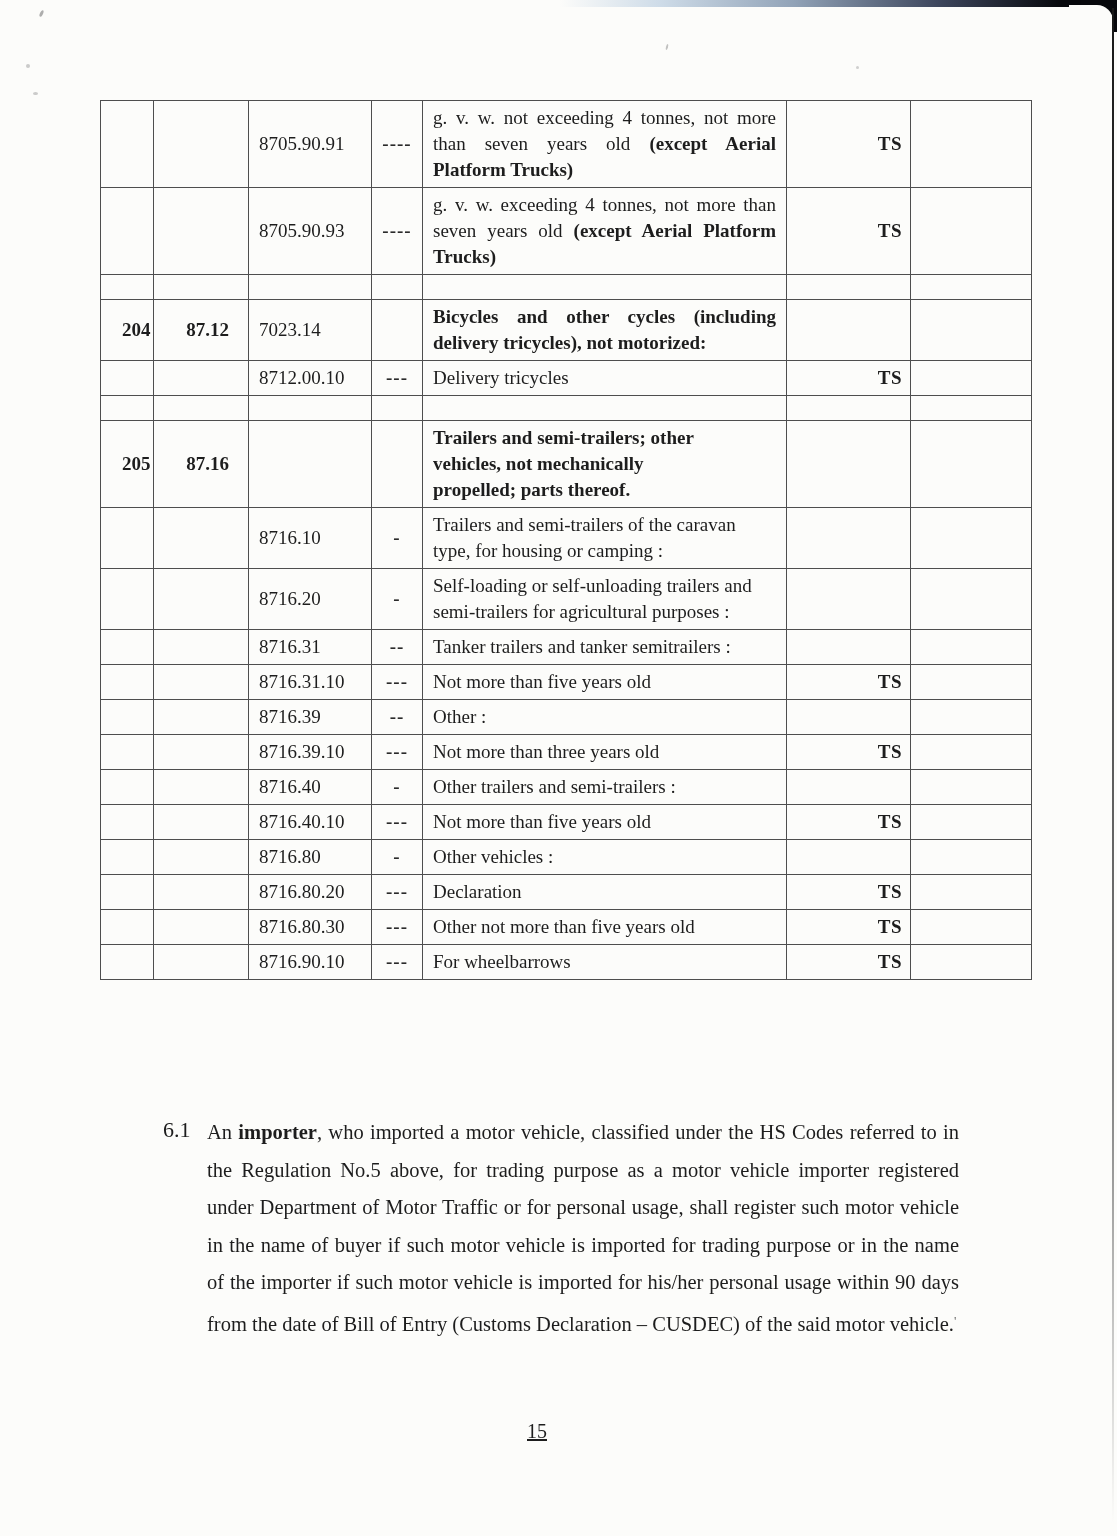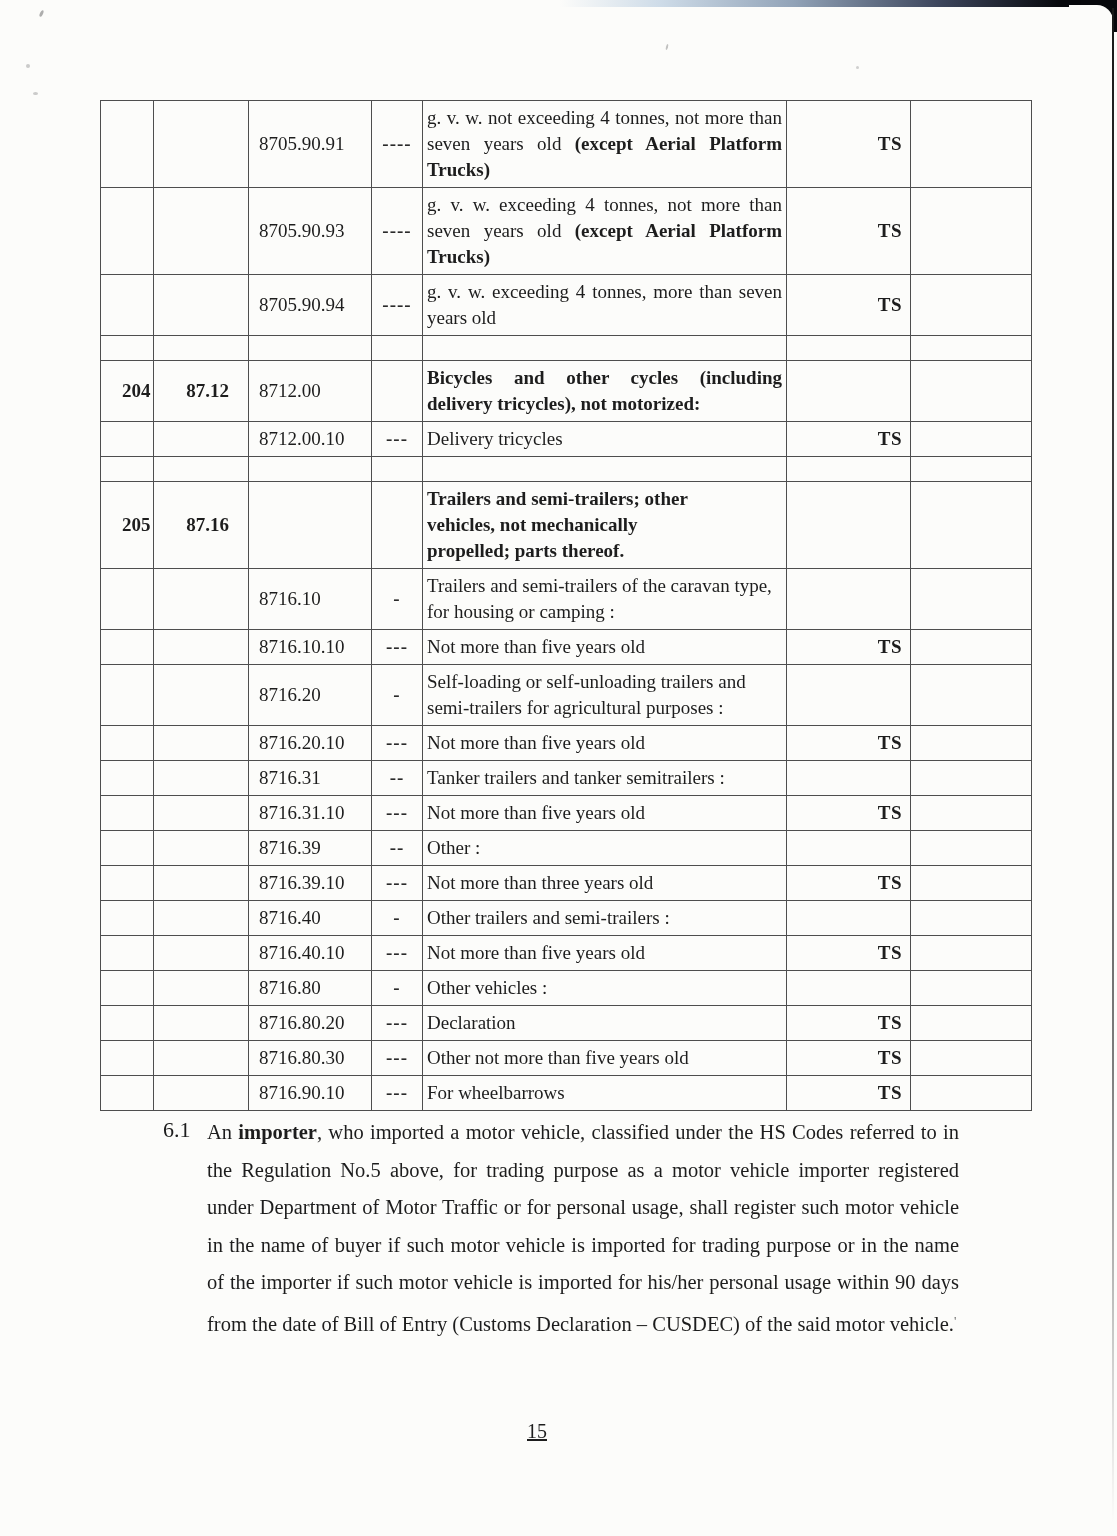--- a/index.html
+++ b/index.html
@@ -31,7 +31,7 @@
   td.c-sn,td.c-hd{text-align:center;font-weight:bold;padding-left:21px;}
   td.c-code{padding-left:10px;border-radius:20px;}
   td.c-dash{text-align:center;letter-spacing:1px;font-weight:bold;color:#2a2a2a;}
-  td.c-desc{padding:4px 4px;}
+  td.c-desc{padding:4px 10px;}
   td.c-desc.justify{text-align:justify;}
   td.c-desc.pre{white-space:pre-line;}
   td.c-desc.bold{font-weight:bold;}

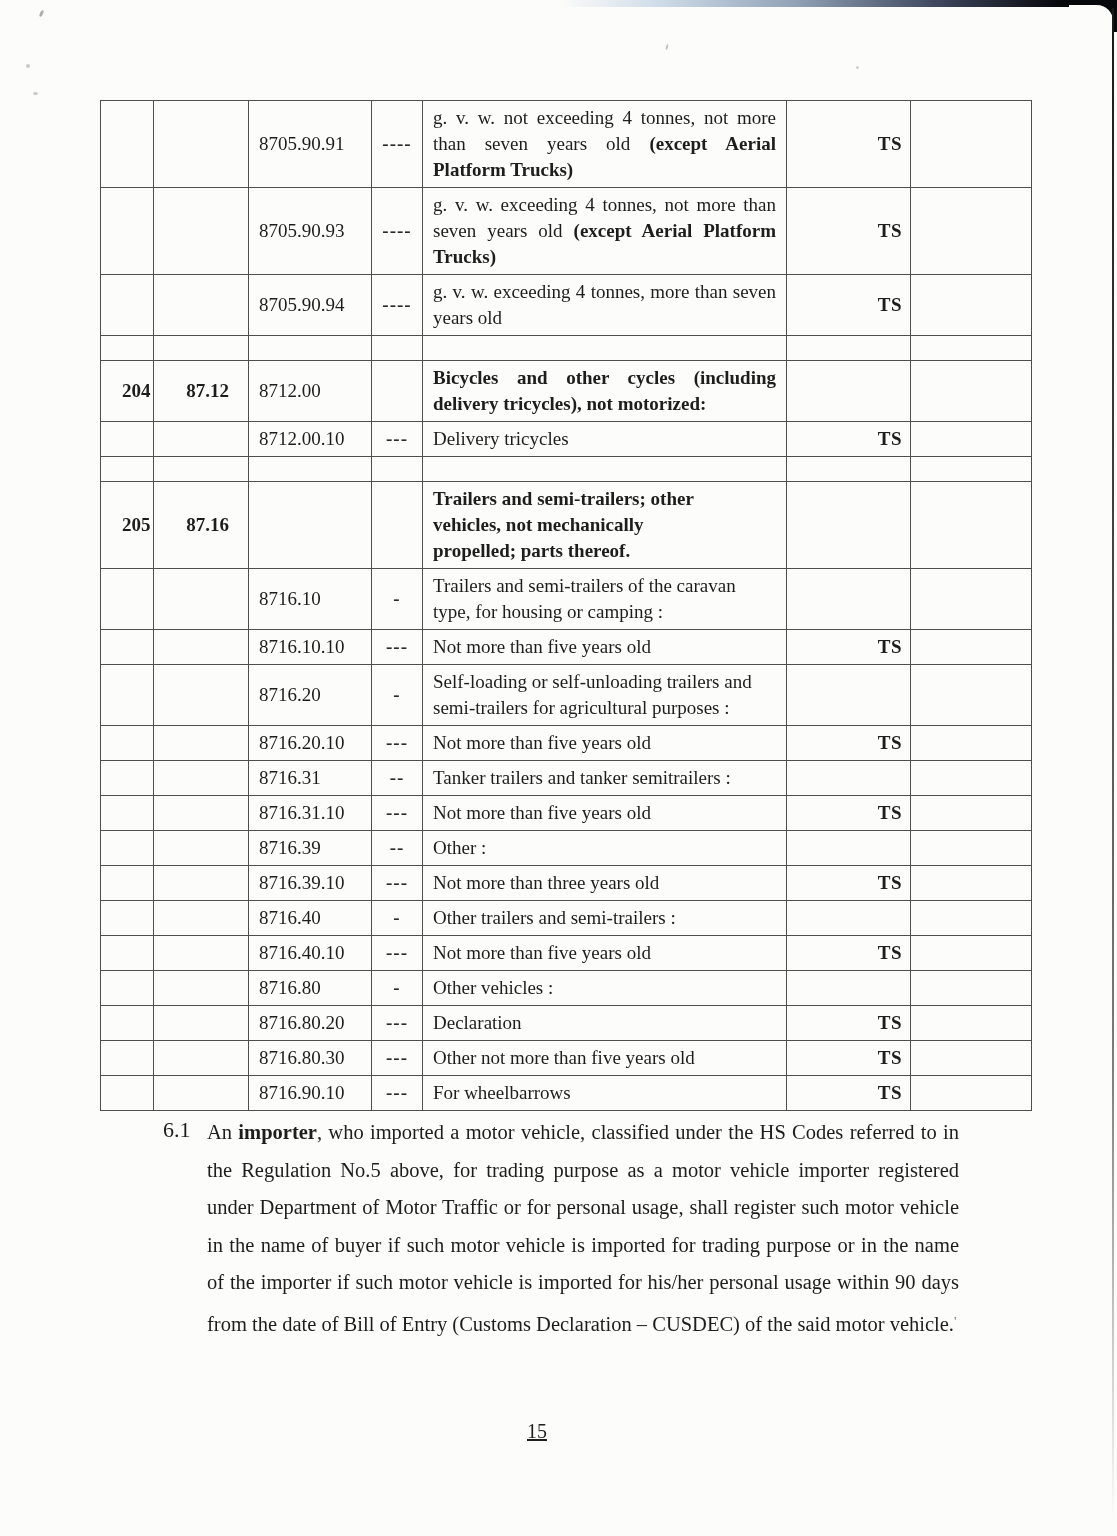--- a/index.html
+++ b/index.html
@@ -89,15 +89,6 @@
           <td class="c-ts">TS</td>
           <td class="c-blank"></td>
         </tr>
-        <tr>
-          <td class="c-sn"></td>
-          <td class="c-hd"></td>
-          <td class="c-code">8705.90.94</td>
-          <td class="c-dash">----</td>
-          <td class="c-desc justify"><span>g. v. w. exceeding 4 tonnes, more than seven years old</span></td>
-          <td class="c-ts">TS</td>
-          <td class="c-blank"></td>
-        </tr>
         <tr class="spacer-row">
           <td></td>
           <td></td>

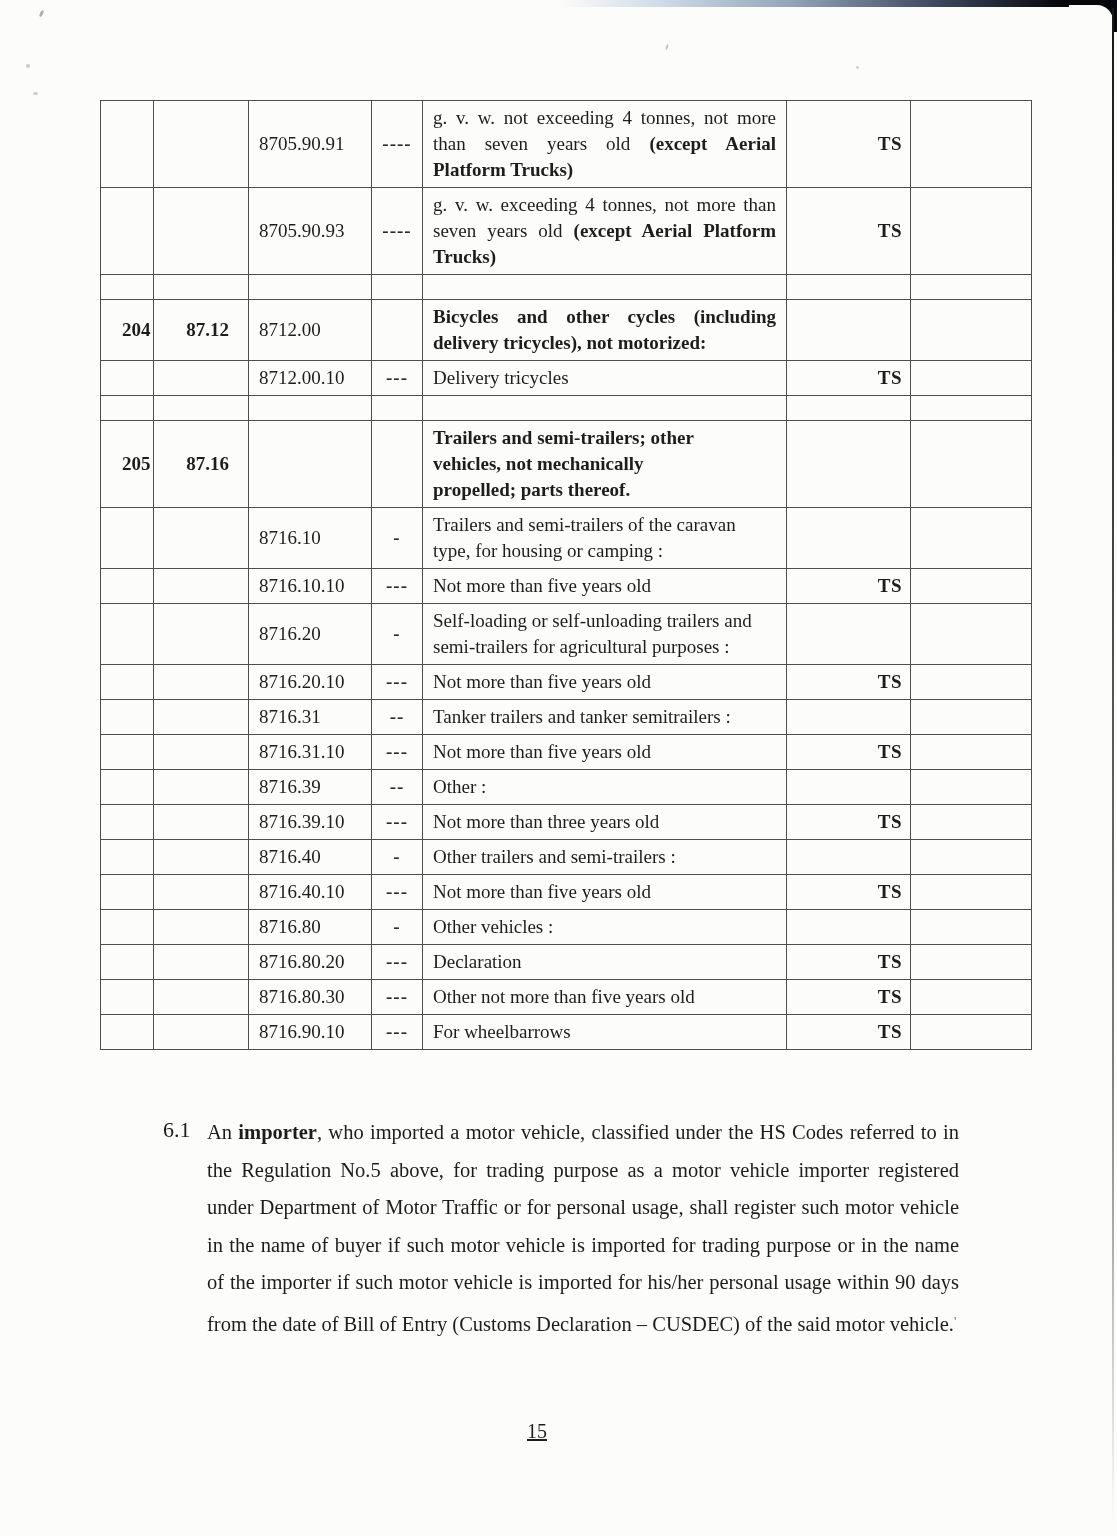--- a/index.html
+++ b/index.html
@@ -101,7 +101,7 @@
         <tr>
           <td class="c-sn">204</td>
           <td class="c-hd">87.12</td>
-          <td class="c-code">8712.00</td>
+          <td class="c-code">7023.14</td>
           <td class="c-dash"></td>
           <td class="c-desc justify bold"><span>Bicycles and other cycles (including delivery tricycles), not motorized:</span></td>
           <td class="c-ts"></td>

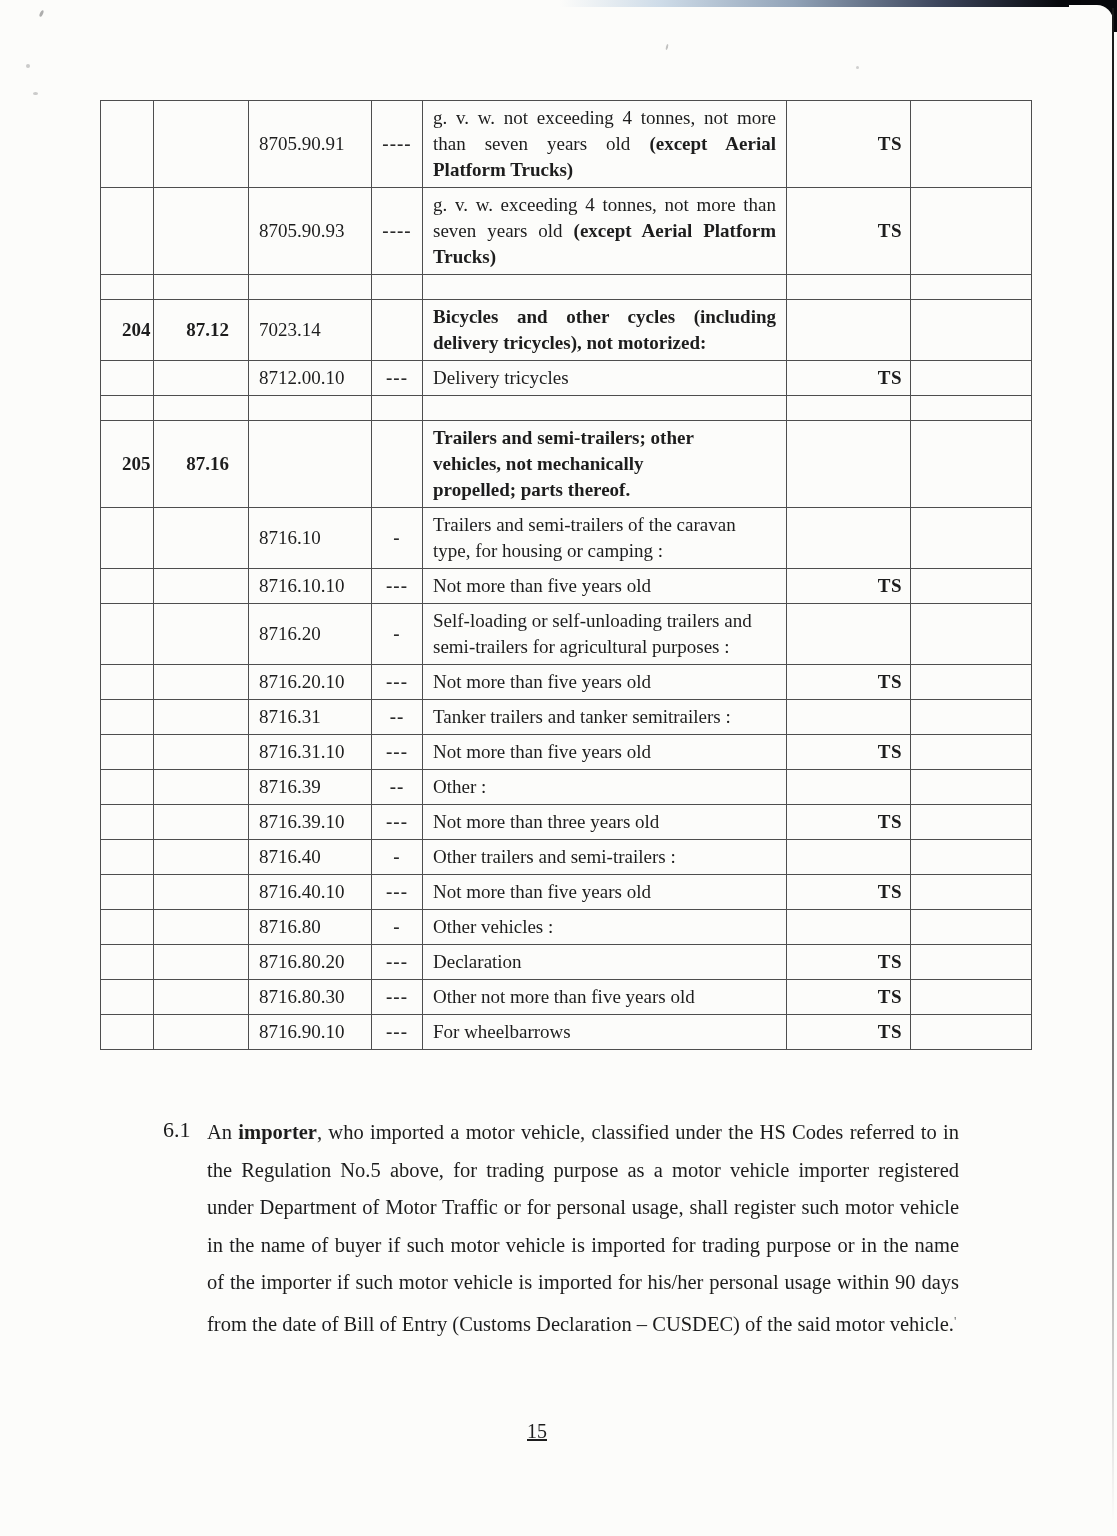--- a/index.html
+++ b/index.html
@@ -148,15 +148,6 @@
         <tr>
           <td class="c-sn"></td>
           <td class="c-hd"></td>
-          <td class="c-code">8716.10.10</td>
-          <td class="c-dash">---</td>
-          <td class="c-desc"><span>Not more than five years old</span></td>
-          <td class="c-ts">TS</td>
-          <td class="c-blank"></td>
-        </tr>
-        <tr>
-          <td class="c-sn"></td>
-          <td class="c-hd"></td>
           <td class="c-code">8716.20</td>
           <td class="c-dash">-</td>
           <td class="c-desc"><span>Self-loading or self-unloading trailers and semi-trailers for agricultural purposes :</span></td>

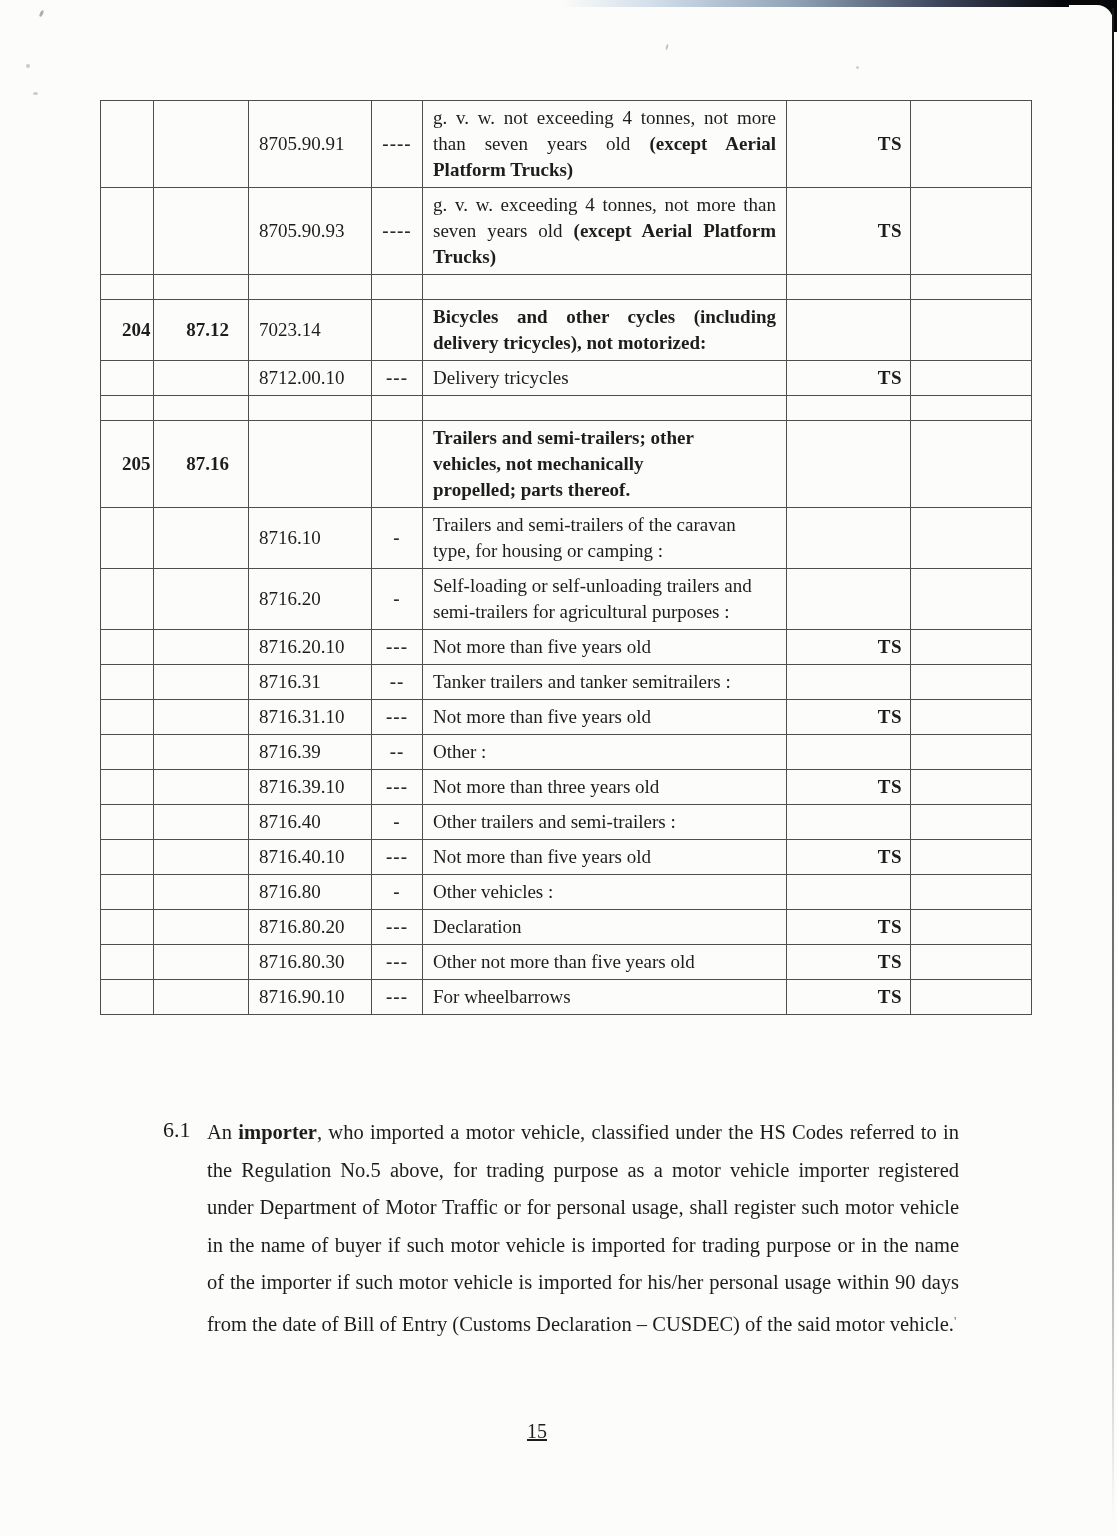--- a/index.html
+++ b/index.html
@@ -157,15 +157,6 @@
         <tr>
           <td class="c-sn"></td>
           <td class="c-hd"></td>
-          <td class="c-code">8716.20.10</td>
-          <td class="c-dash">---</td>
-          <td class="c-desc"><span>Not more than five years old</span></td>
-          <td class="c-ts">TS</td>
-          <td class="c-blank"></td>
-        </tr>
-        <tr>
-          <td class="c-sn"></td>
-          <td class="c-hd"></td>
           <td class="c-code">8716.31</td>
           <td class="c-dash">--</td>
           <td class="c-desc"><span>Tanker trailers and tanker semitrailers :</span></td>

